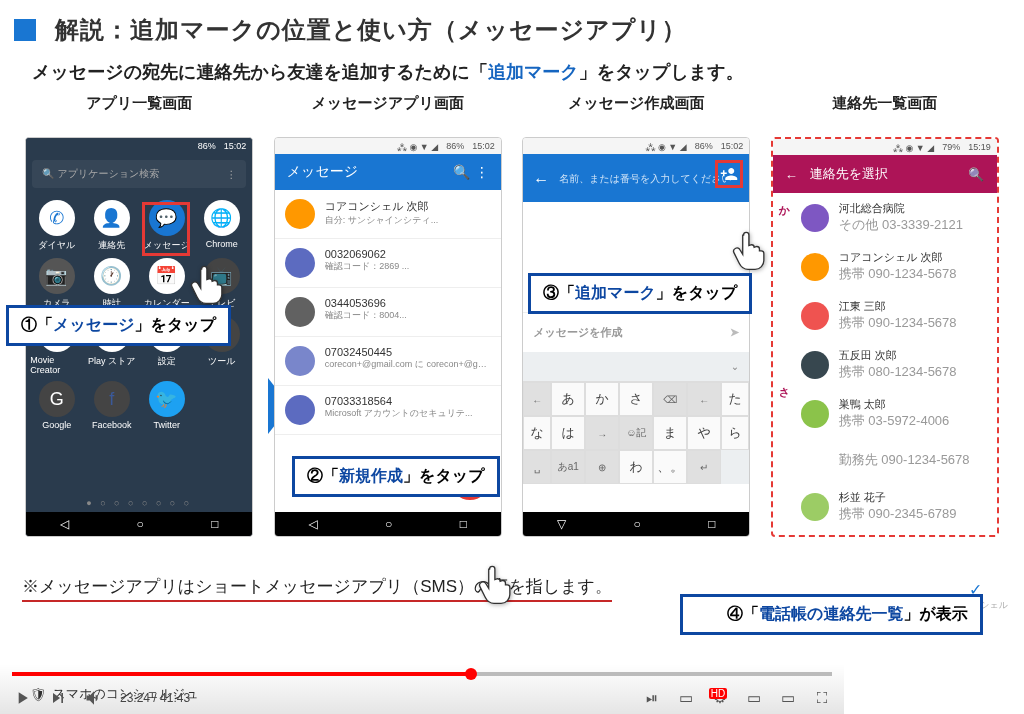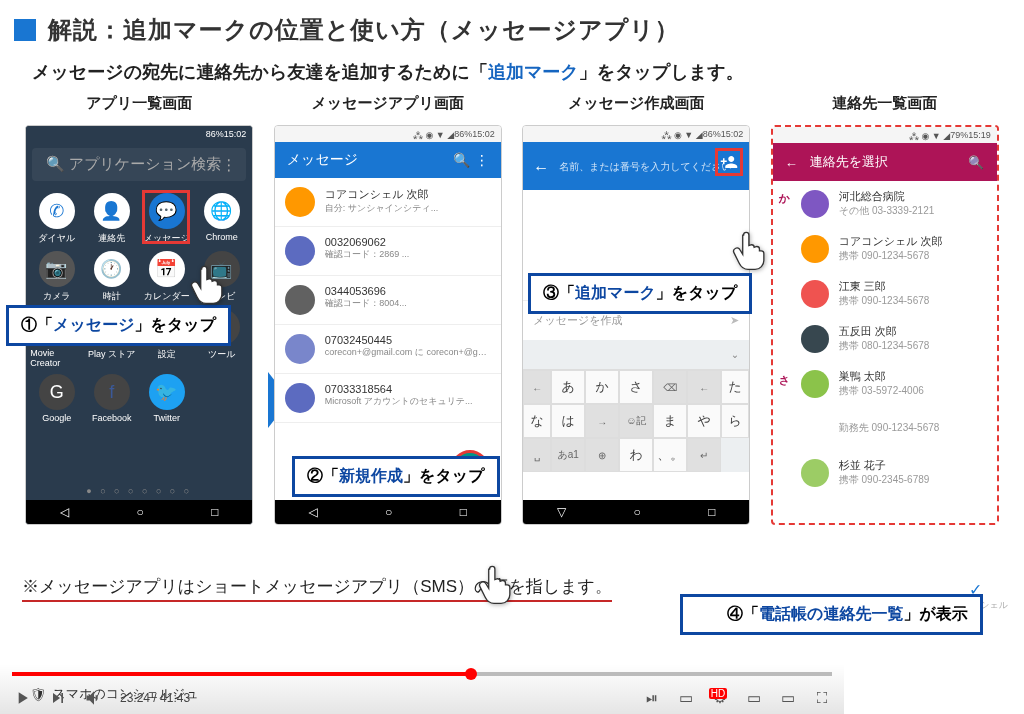--- a/index.html
+++ b/index.html
@@ -5,7 +5,7 @@
 * { box-sizing: border-box; margin: 0; padding: 0; }
 body { font-family: 'Hiragino Sans', 'Meiryo', sans-serif; width: 1024px; height: 714px; background: #fff; position: relative; overflow: hidden; }
 .slide { width: 1024px; height: 664px; position: relative; background: #fff; padding: 14px 14px 0; }
-.title-row { display: flex; align-items: center; gap: 12px; margin-bottom: 14px; }
+.title-row { display: flex; align-items: center; gap: 19px; margin-bottom: 14px; }
 .title-sq { width: 22px; height: 22px; background: #1976d2; }
 .title { font-size: 24px; font-weight: bold; color: #333; letter-spacing: 1px; }
 .subtitle { font-size: 18px; font-weight: bold; color: #222; margin: 0 0 10px 18px; }

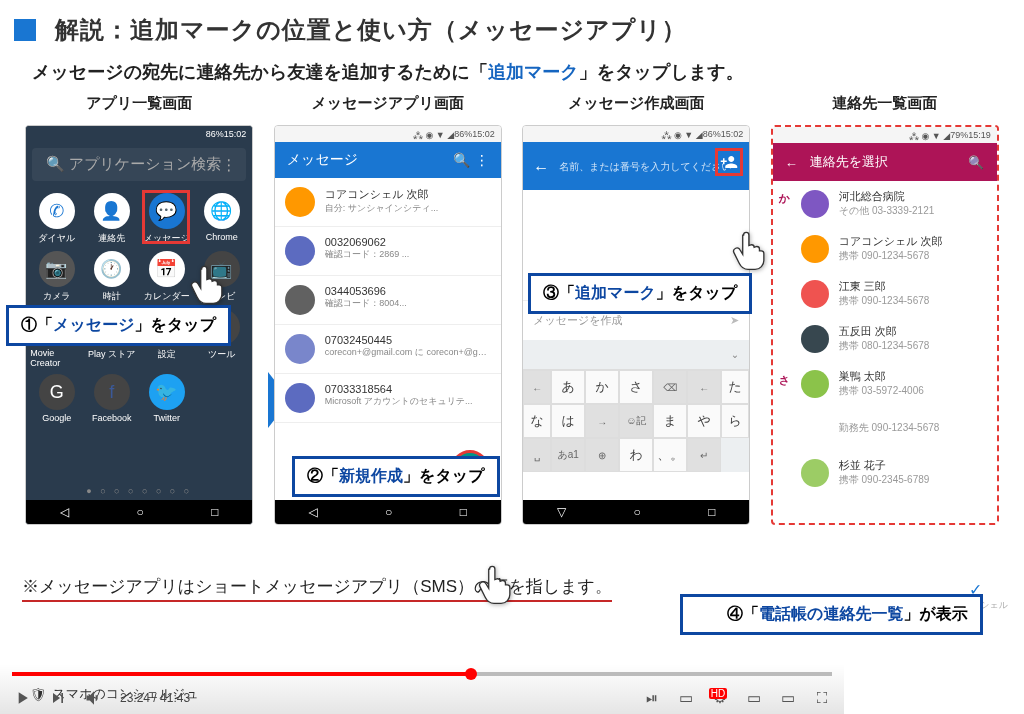--- a/index.html
+++ b/index.html
@@ -12,7 +12,7 @@
 .subtitle .hl { color: #1565c0; }
 .screens { display: flex; gap: 6px; padding: 0 4px; position: relative; align-items: flex-start; }
 .col { flex: 1; display: flex; flex-direction: column; align-items: center; min-width: 0; }
-.col-title { font-size: 15px; font-weight: bold; color: #222; margin-bottom: 12px; }
+.col-title { font-size: 15px; font-weight: bold; color: #222; margin-bottom: 24px; }
 .arrow { width: 0; height: 0; border-top: 28px solid transparent; border-bottom: 28px solid transparent; border-left: 22px solid #1976d2; align-self: center; margin-top: 180px; position: absolute; }
 .arrow.a1 { left: 254px; }
 .arrow.a2 { left: 510px; }

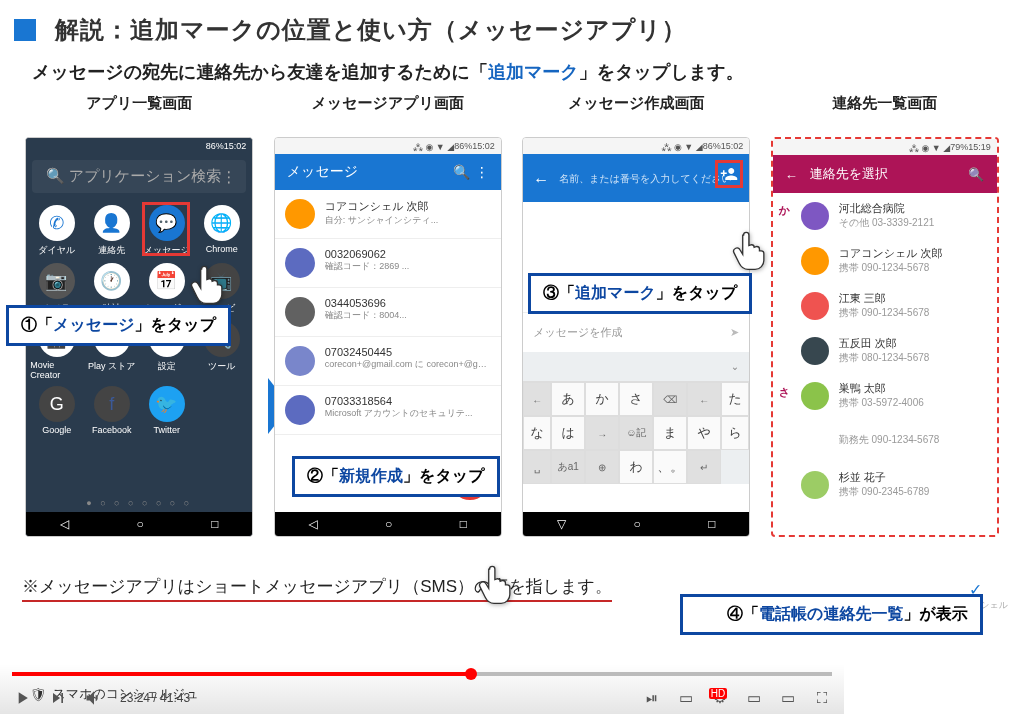--- a/index.html
+++ b/index.html
@@ -18,7 +18,7 @@
 .arrow.a2 { left: 510px; }
 .arrow.a3 { left: 760px; }
 .phone { width: 228px; height: 400px; border: 1px solid #ccc; border-radius: 4px; position: relative; overflow: hidden; font-size: 10px; background: #fff; flex-shrink: 0; }
-.statusbar { height: 16px; background: #2a3b4d; color: #fff; display: flex; justify-content: flex-end; align-items: center; padding: 0 6px; font-size: 9px; gap: 0; }
+.statusbar { height: 16px; background: #2a3b4d; color: #fff; display: flex; justify-content: flex-end; align-items: center; padding: 0 6px; font-size: 9px; gap: 8px; }
 .phone.light .statusbar { background: #f5f5f5; color: #555; }
 .navbar { position: absolute; bottom: 0; width: 100%; height: 24px; background: #000; display: flex; justify-content: space-around; align-items: center; color: #fff; }
 .navbar span { font-size: 12px; }

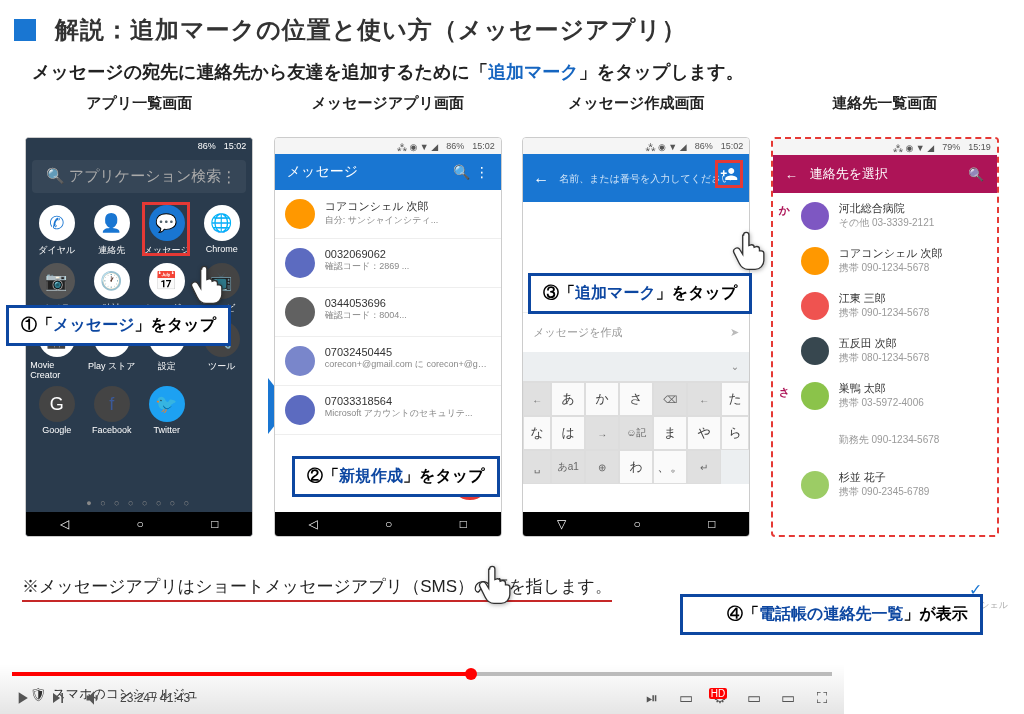--- a/index.html
+++ b/index.html
@@ -25,7 +25,7 @@
 
 
 .ph1 { background: #2a3b4d; color: #fff; }
-.ph1 .search { margin: 6px; padding: 7px 10px; background: rgba(255,255,255,0.06); border-radius: 4px; color: #aaa; font-size: 15px; display: flex; justify-content: flex-end; align-items: center; }
+.ph1 .search { margin: 6px; padding: 7px 10px; background: rgba(255,255,255,0.06); border-radius: 4px; color: #aaa; font-size: 10px; display: flex; justify-content: space-between; align-items: center; }
 .grid { display: grid; grid-template-columns: repeat(4, 1fr); gap: 6px 2px; padding: 6px 4px 30px; }
 .appicon { display: flex; flex-direction: column; align-items: center; gap: 3px; font-size: 9px; color: #fff; }
 .appicon .ic { width: 36px; height: 36px; border-radius: 50%; background: #fff; display: flex; align-items: center; justify-content: center; font-size: 18px; }

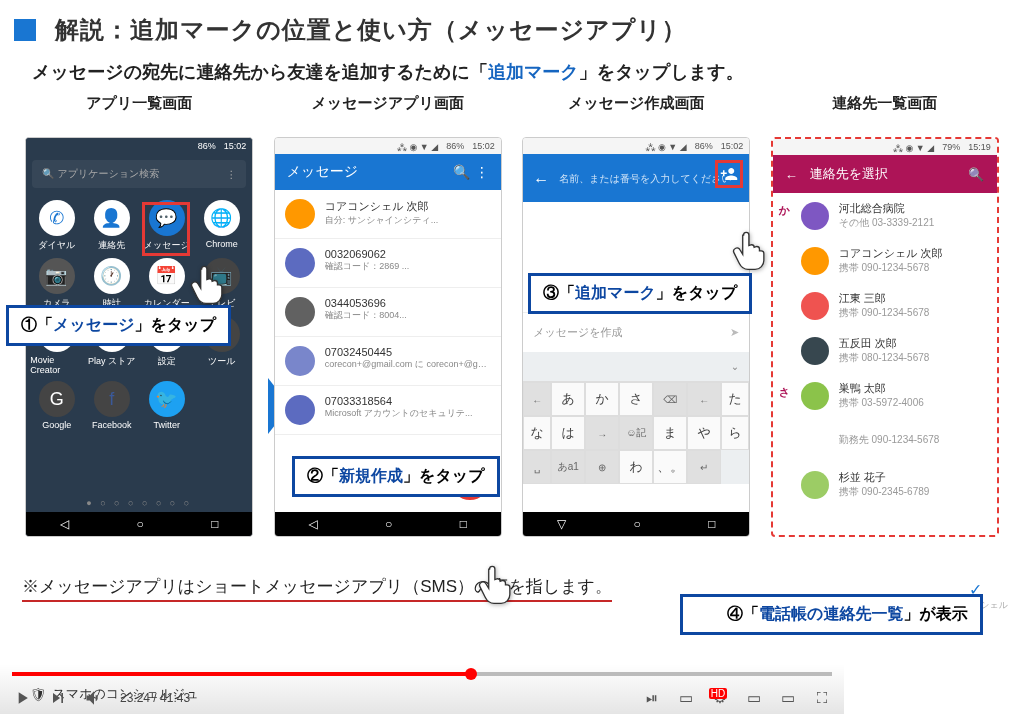--- a/index.html
+++ b/index.html
@@ -62,7 +62,7 @@
 .contact { display: flex; padding: 8px 10px 8px 28px; gap: 10px; align-items: center; }
 .contact .av { width: 28px; height: 28px; border-radius: 50%; flex-shrink: 0; }
 .contact .txt .name { font-size: 11px; color: #333; }
-.contact .txt .sub { font-size: 10px; color: #999; }
+.contact .txt .sub { font-size: 13px; color: #999; }
 
 
 .callout { position: absolute; background: #fff; border: 3px solid #0d47a1; padding: 7px 12px; font-size: 16px; font-weight: bold; color: #0d47a1; white-space: nowrap; z-index: 10; }

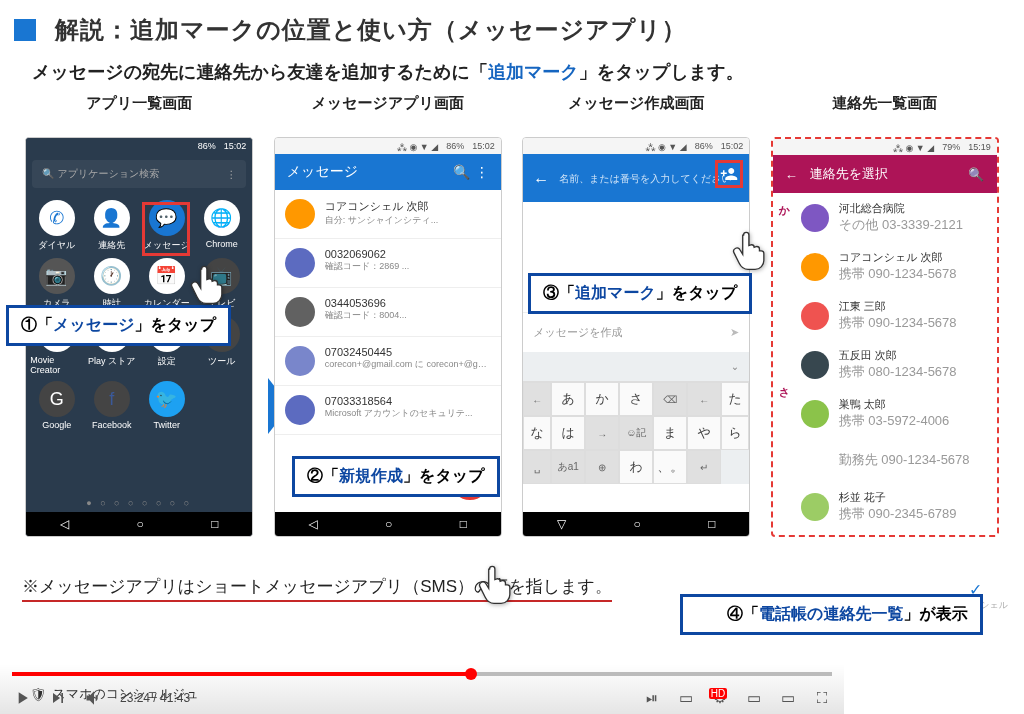--- a/index.html
+++ b/index.html
@@ -48,7 +48,7 @@
 .ph3 .hdr2 .inp { flex: 1; color: #cfe3f7; font-size: 10px; line-height: 1.3; }
 .addbtn { position: absolute; right: 6px; top: 6px; width: 28px; height: 28px; display: flex; align-items: center; justify-content: center; border: 3px solid #e53935; }
 .addbtn svg { fill: #fff; }
-.compose-row { display: flex; align-items: center; padding: 12px 10px; color: #999; font-size: 11px; justify-content: space-between; border-top: 1px solid #eee; margin-top: 110px; }
+.compose-row { display: flex; align-items: center; padding: 12px 10px; color: #999; font-size: 11px; justify-content: space-between; border-top: 1px solid #eee; margin-top: 110px; font-weight: bold; }
 .kbd { background: #eceff1; }
 .kbd-sug { display: flex; height: 30px; border-bottom: 1px solid #ddd; justify-content: flex-end; align-items: center; padding: 0 10px; color: #888; }
 .kbd-grid { display: grid; grid-template-columns: 28px repeat(5, 1fr) 28px; }

